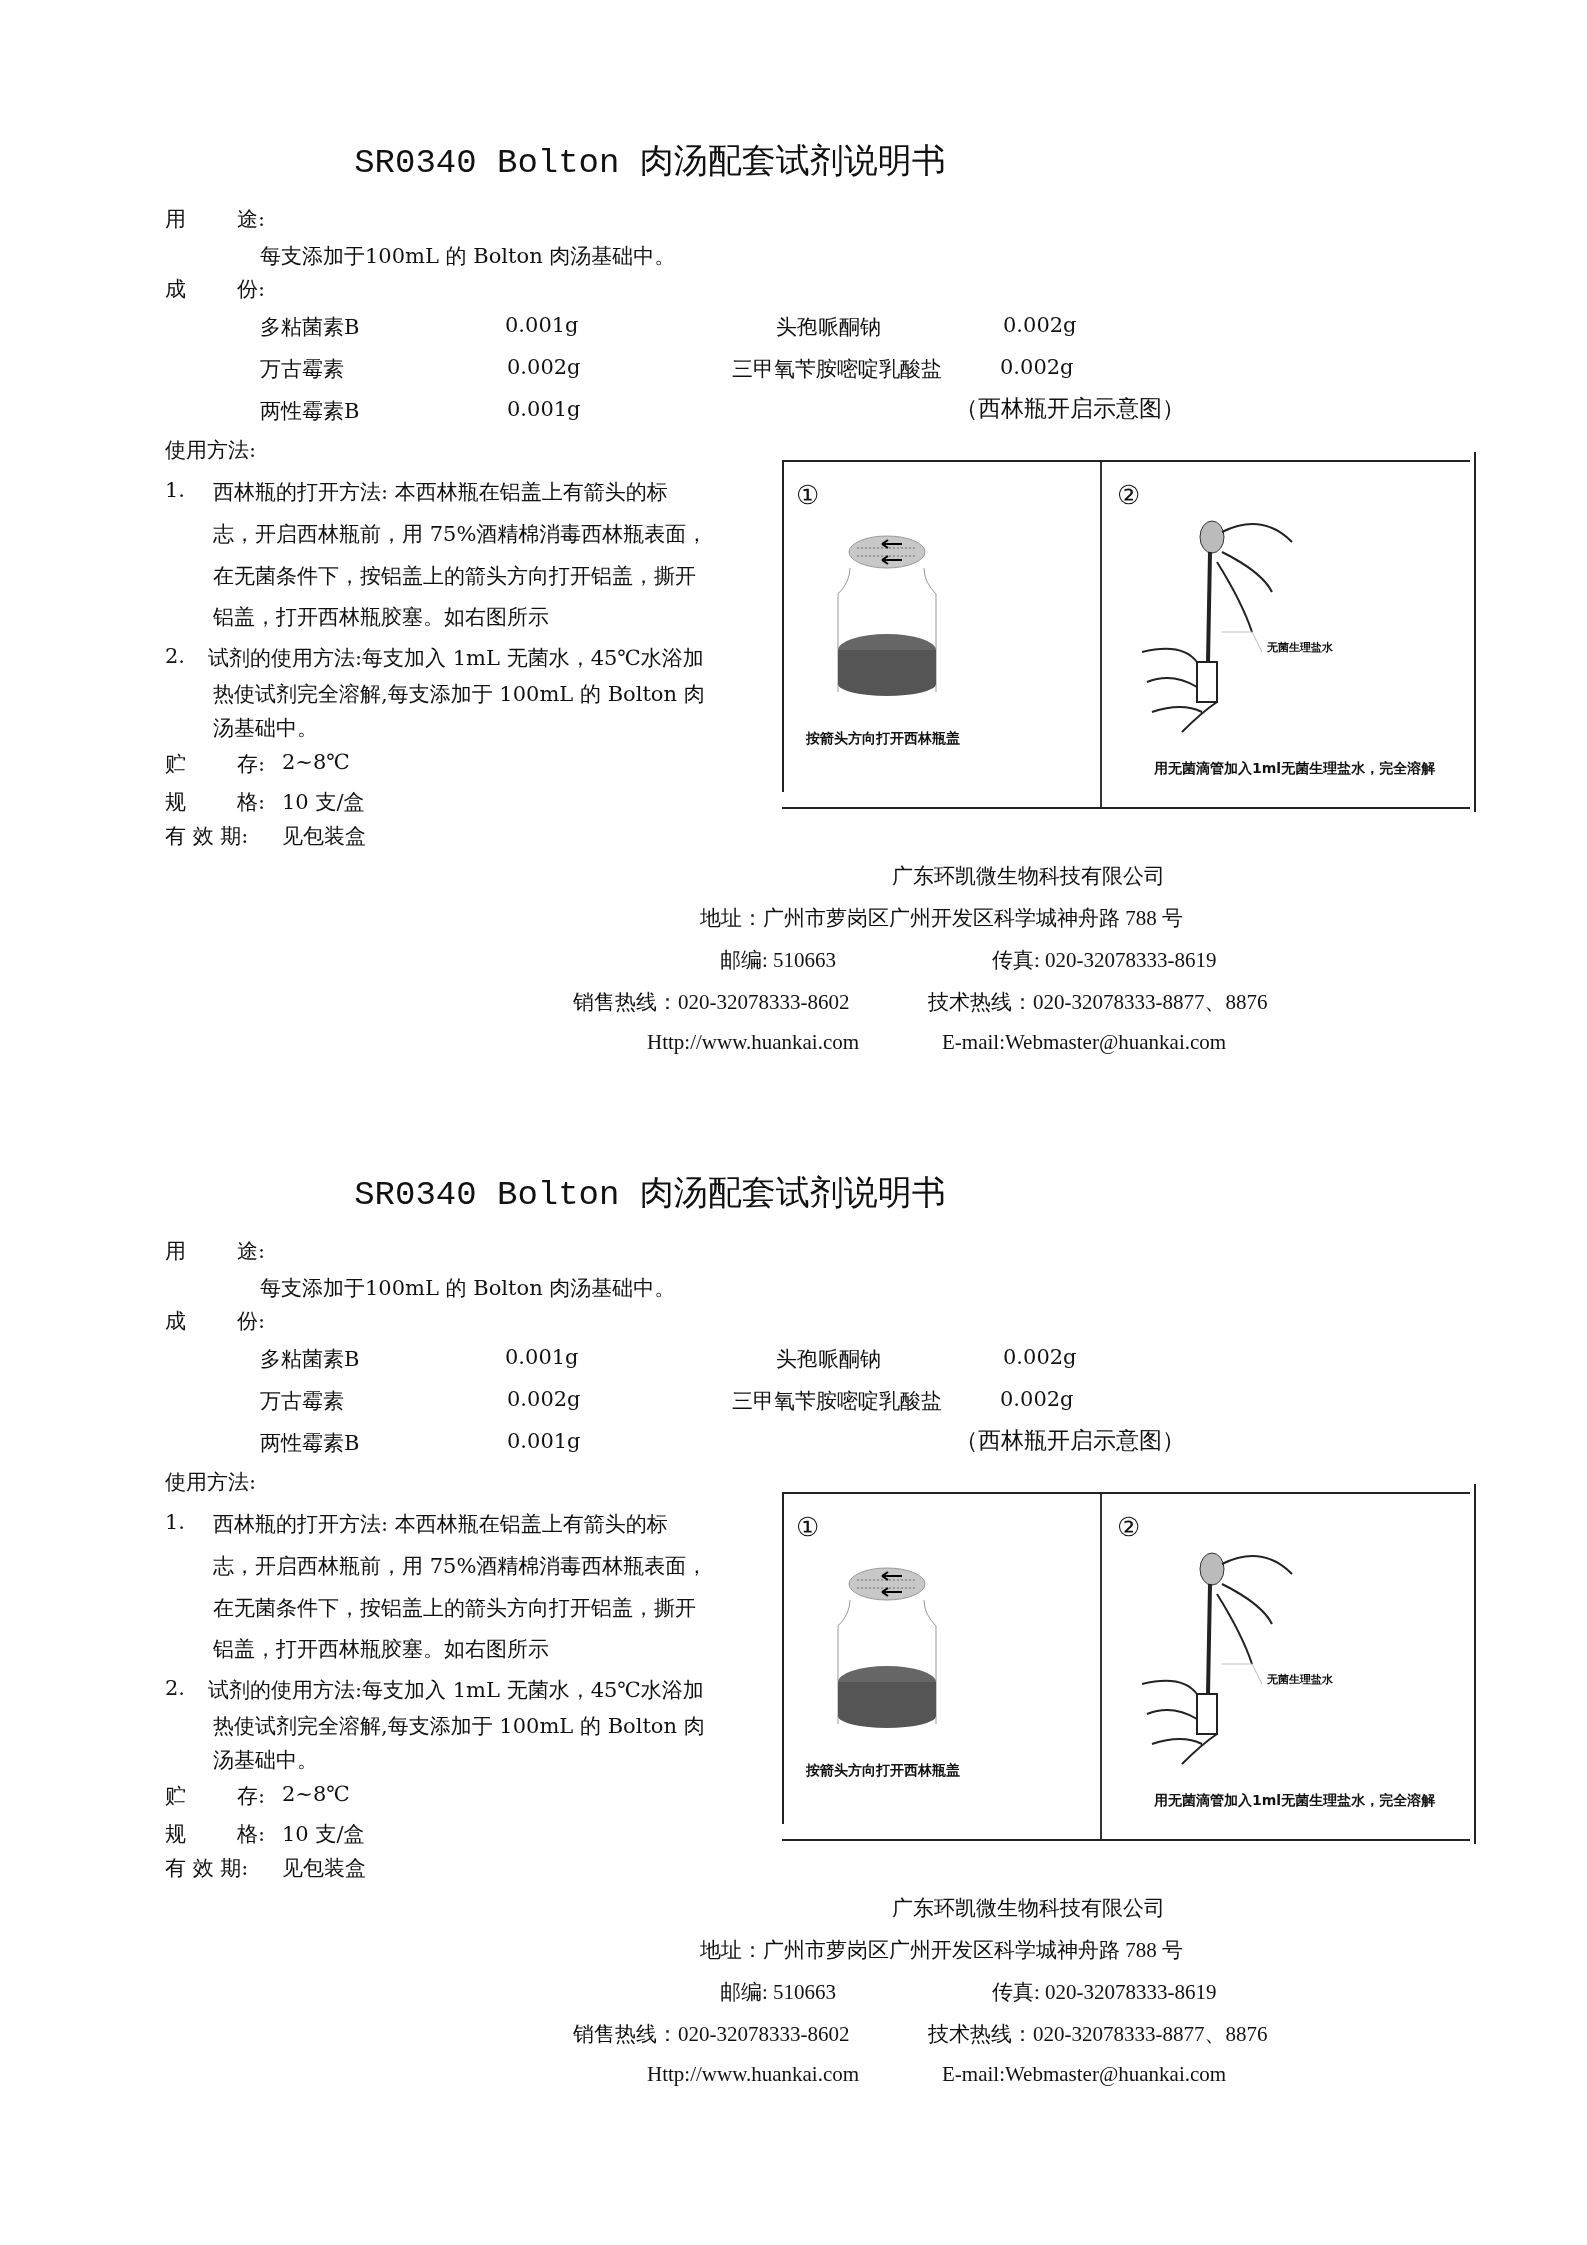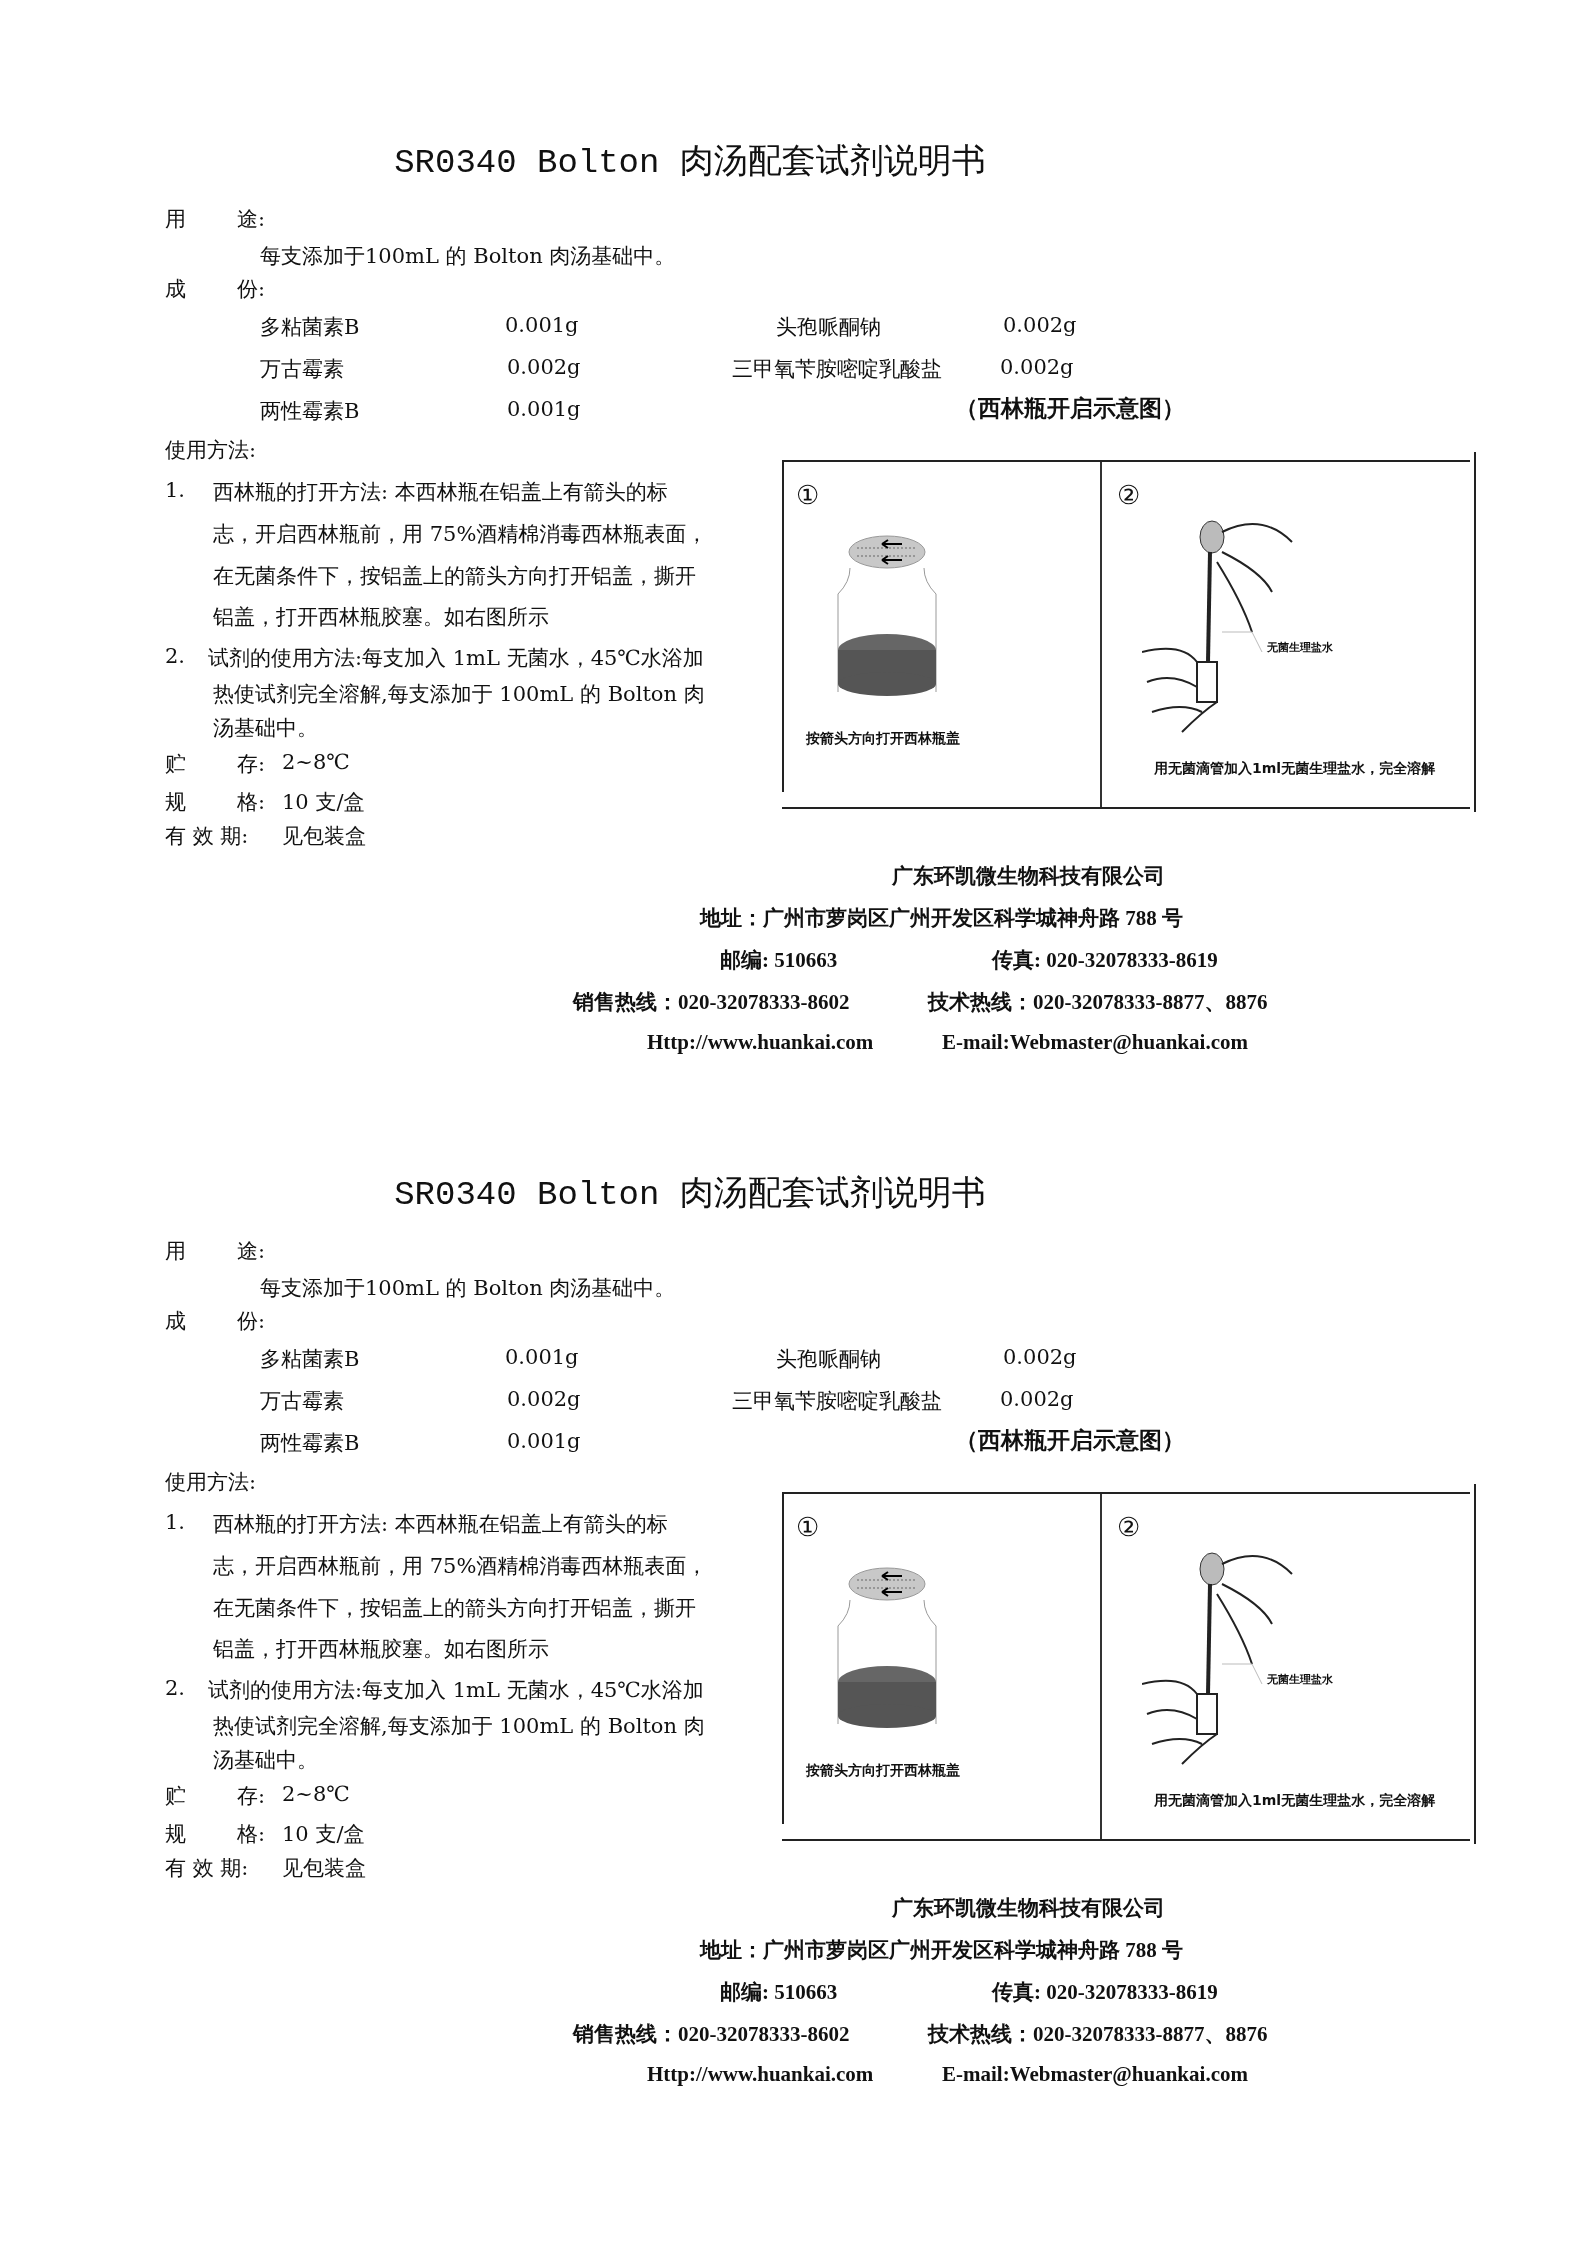--- a/index.html
+++ b/index.html
@@ -7,7 +7,7 @@
     font-family:"DejaVu Serif","Liberation Serif",serif;}
   .sheet{position:absolute;left:0;width:1587px;height:1122px;}
   .abs{position:absolute;white-space:nowrap;}
-  .title{font-family:"Liberation Mono","DejaVu Sans Mono",monospace;font-size:34px;left:0;width:1300px;text-align:center;top:138px;padding-left:40px;}
+  .title{font-family:"Liberation Mono","DejaVu Sans Mono",monospace;font-size:34px;left:0;width:1300px;text-align:center;top:138px;}
   .t{font-size:21px;}
   .b{font-weight:bold;font-family:"Liberation Serif","DejaVu Serif",serif;}
   .fig{position:absolute;left:782px;top:460px;width:688px;height:345px;border-top:2px solid #222;border-bottom:2px solid #222;}

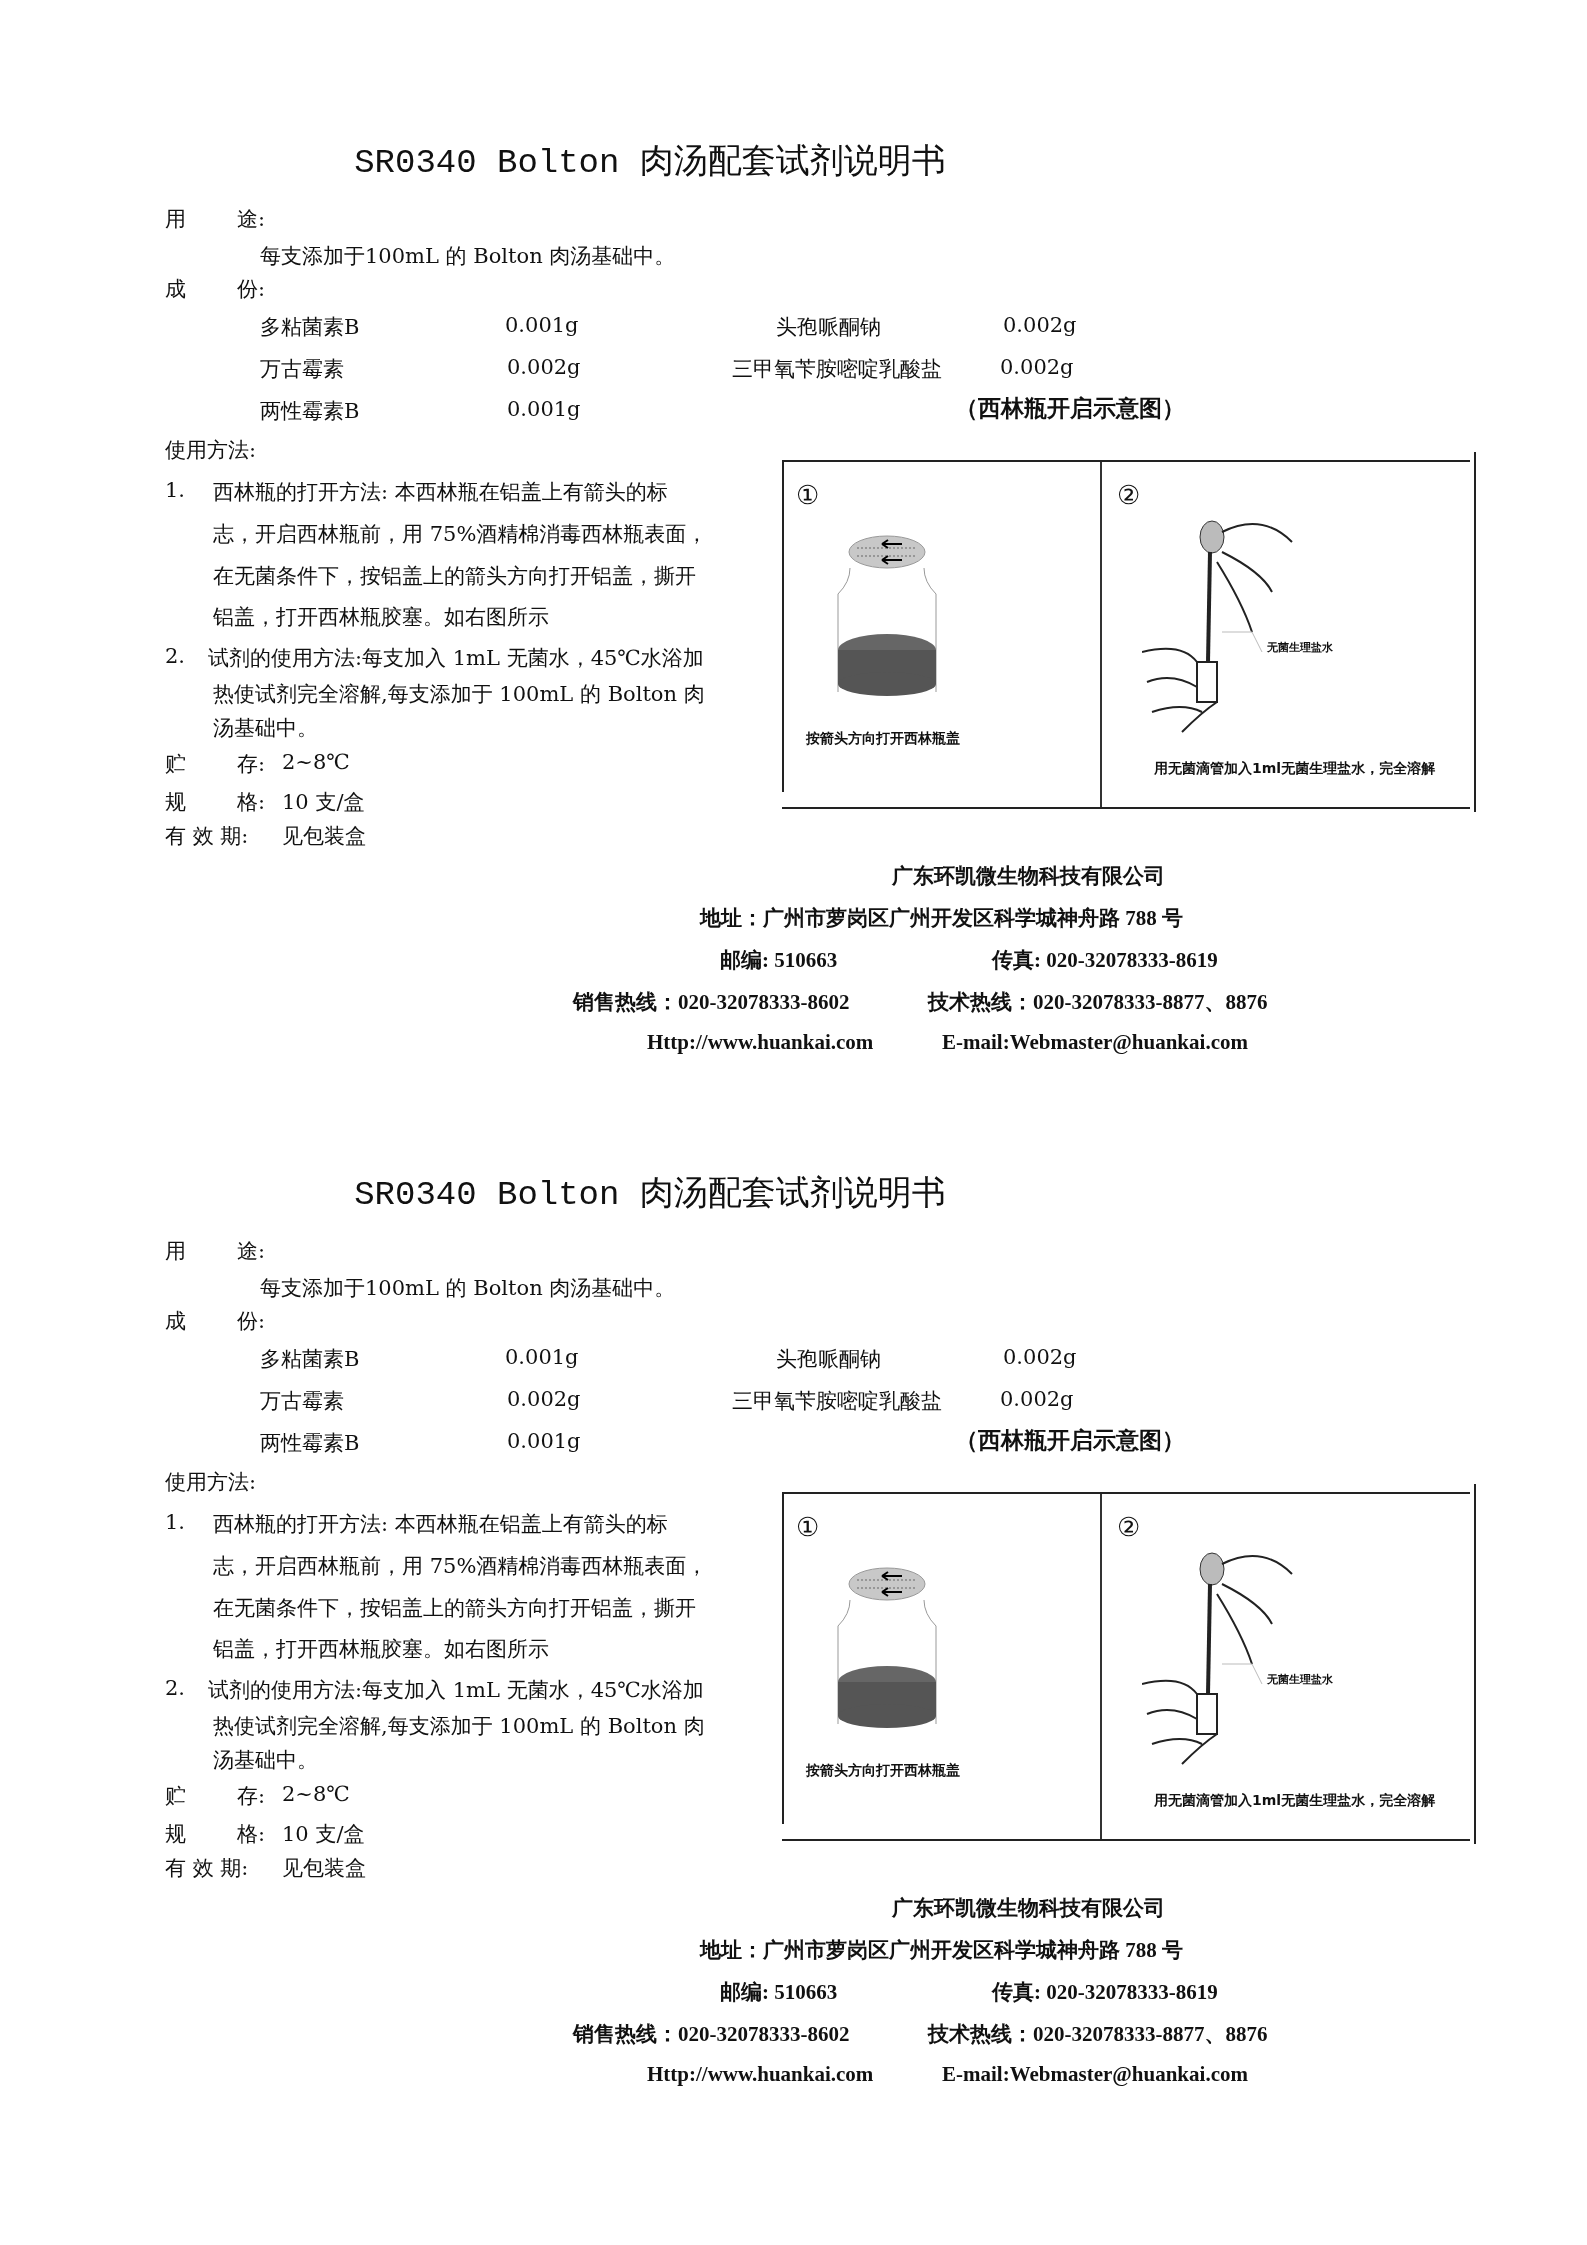--- a/index.html
+++ b/index.html
@@ -9,7 +9,7 @@
   .abs{position:absolute;white-space:nowrap;}
   .title{font-family:"Liberation Mono","DejaVu Sans Mono",monospace;font-size:34px;left:0;width:1300px;text-align:center;top:138px;}
   .t{font-size:21px;}
-  .b{font-weight:bold;font-family:"Liberation Serif","DejaVu Serif",serif;}
+  .b{font-weight:normal;font-family:"Liberation Serif","DejaVu Serif",serif;}
   .fig{position:absolute;left:782px;top:460px;width:688px;height:345px;border-top:2px solid #222;border-bottom:2px solid #222;}
   .fig .lline{position:absolute;left:0;top:0;width:2px;height:330px;background:#222;}
   .fig .mid{position:absolute;left:318px;top:0;width:2px;height:345px;background:#333;}

